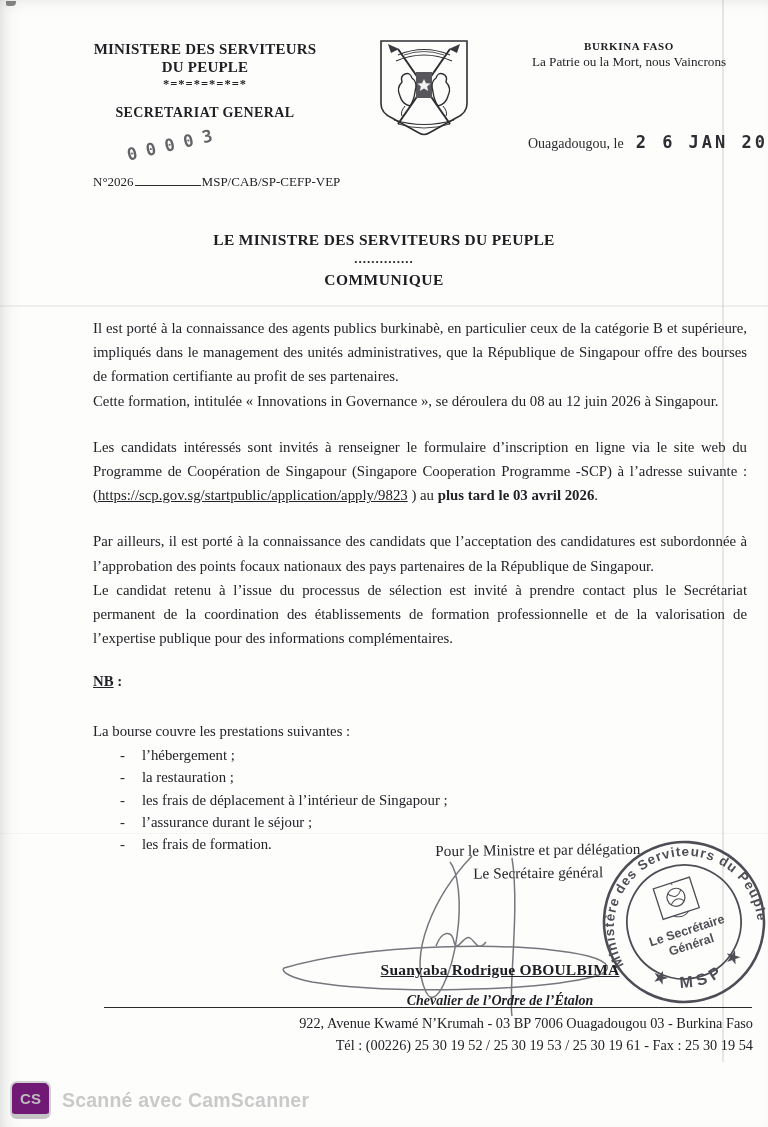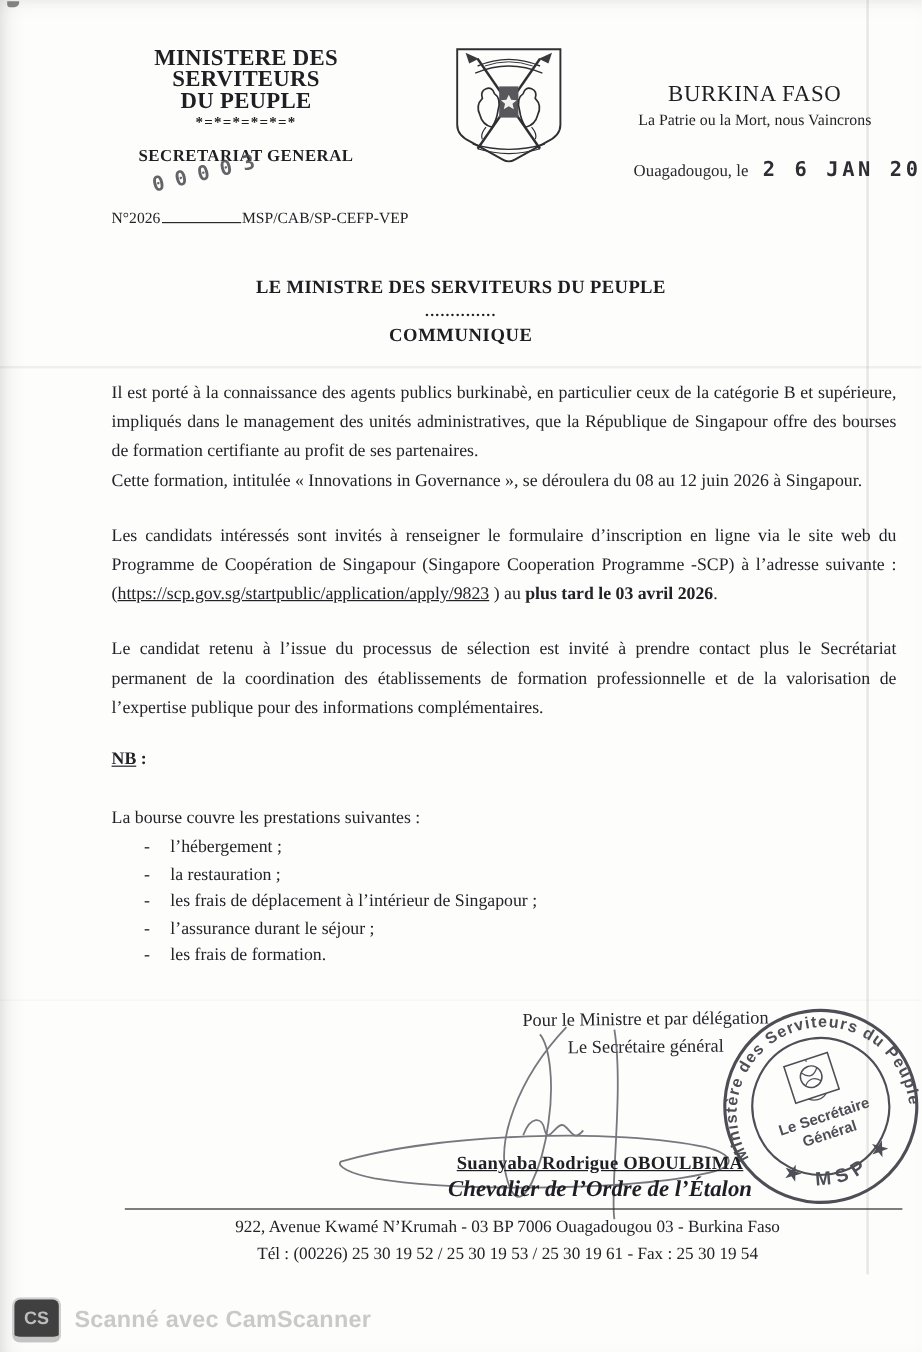--- a/index.html
+++ b/index.html
@@ -21,7 +21,7 @@
 
   
   .ministry{position:absolute;left:86px;top:40px;width:238px;text-align:center;font-weight:bold;color:#1e1e23;}
-  .ministry .l{font-size:19px;line-height:18px;letter-spacing:.2px;}
+  .ministry .l{font-size:15px;line-height:18px;letter-spacing:.2px;}
   .ministry .sep{font-size:12.5px;line-height:16px;letter-spacing:1px;}
   .ministry .sec{font-size:14px;margin-top:13px;letter-spacing:.4px;}
   .arms{position:absolute;left:374px;top:36px;width:100px;height:108px;}

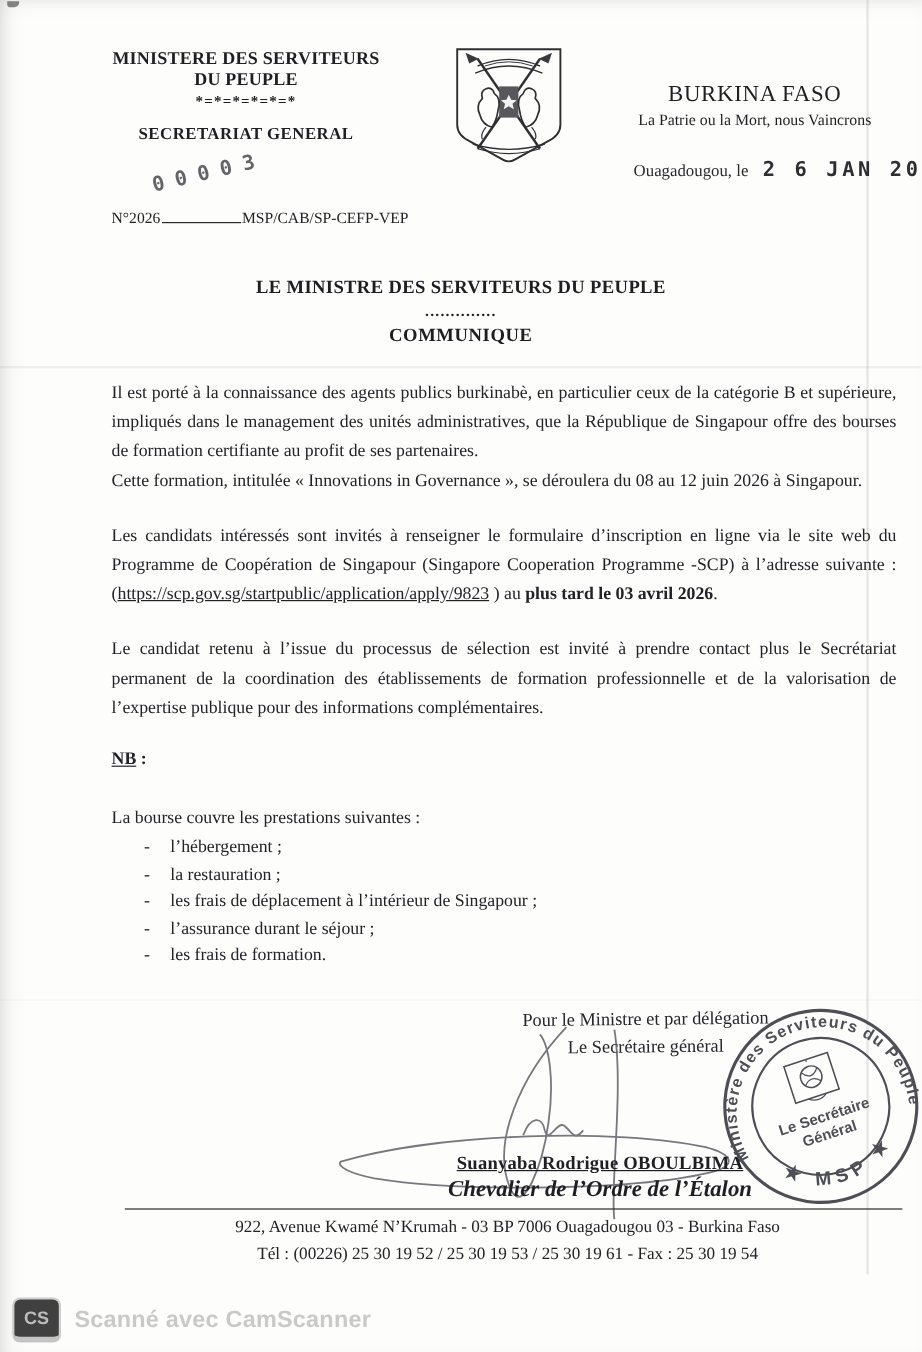--- a/index.html
+++ b/index.html
@@ -26,7 +26,7 @@
   .ministry .sec{font-size:14px;margin-top:13px;letter-spacing:.4px;}
   .arms{position:absolute;left:374px;top:36px;width:100px;height:108px;}
   .country{position:absolute;left:498px;top:40px;width:262px;text-align:center;color:#1e1e23;}
-  .country .c{font-weight:normal;font-size:19px;letter-spacing:.6px;margin-top:28px;}
+  .country .c{font-weight:bold;font-size:11px;letter-spacing:.6px;}
   .country .m{font-size:13.2px;margin-top:2px;}
   .dateline{position:absolute;left:528px;top:132px;white-space:nowrap;font-size:14px;color:#2a2a2f;}
   .datestamp{font-family:"DejaVu Sans Mono",monospace;font-weight:bold;font-size:17px;letter-spacing:3px;color:#2d2d33;margin-left:12px;}

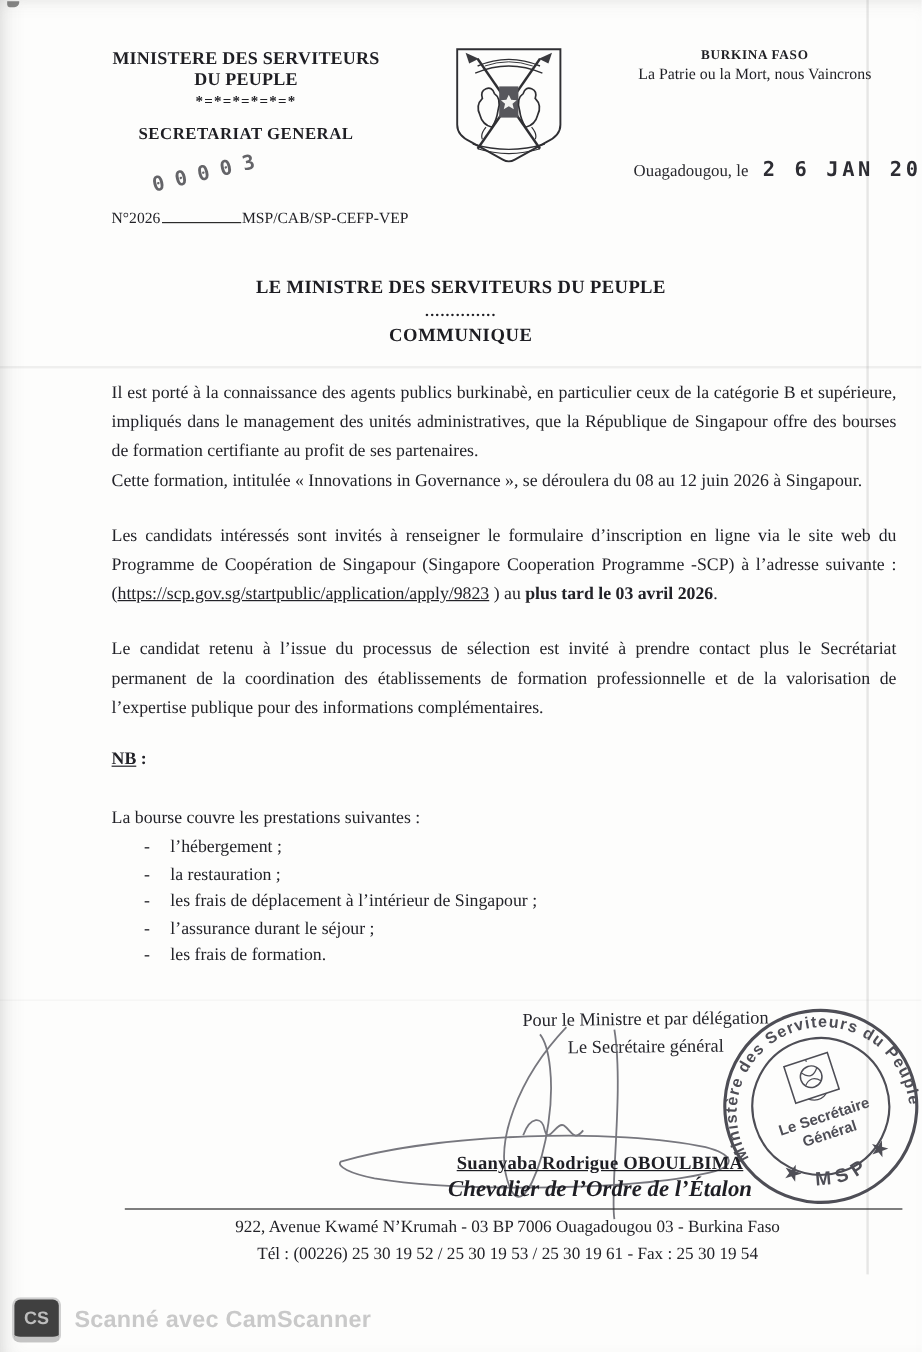--- a/index.html
+++ b/index.html
@@ -138,6 +138,7 @@
       <span>Les candidats intéressés sont invités à renseigner le formulaire d’inscription en ligne via le site web du Programme de Coopération de Singapour (Singapore Cooperation Programme -SCP) à l’adresse suivante : (</span><span class="u">https://scp.gov.sg/startpublic/application/apply/9823</span><span> ) au </span><span class="b">plus tard le 03 avril 2026</span><span>.</span>
     </div>
     <div class="grp">
+      <div>Par ailleurs, il est porté à la connaissance des candidats que l’acceptation des candidatures est subordonnée à l’approbation des points focaux nationaux des pays partenaires de la République de Singapour.</div>
       <div>Le candidat retenu à l’issue du processus de sélection est invité à prendre contact plus le Secrétariat permanent de la coordination des établissements de formation professionnelle et de la valorisation de l’expertise publique pour des informations complémentaires.</div>
     </div>
     <div class="nb">

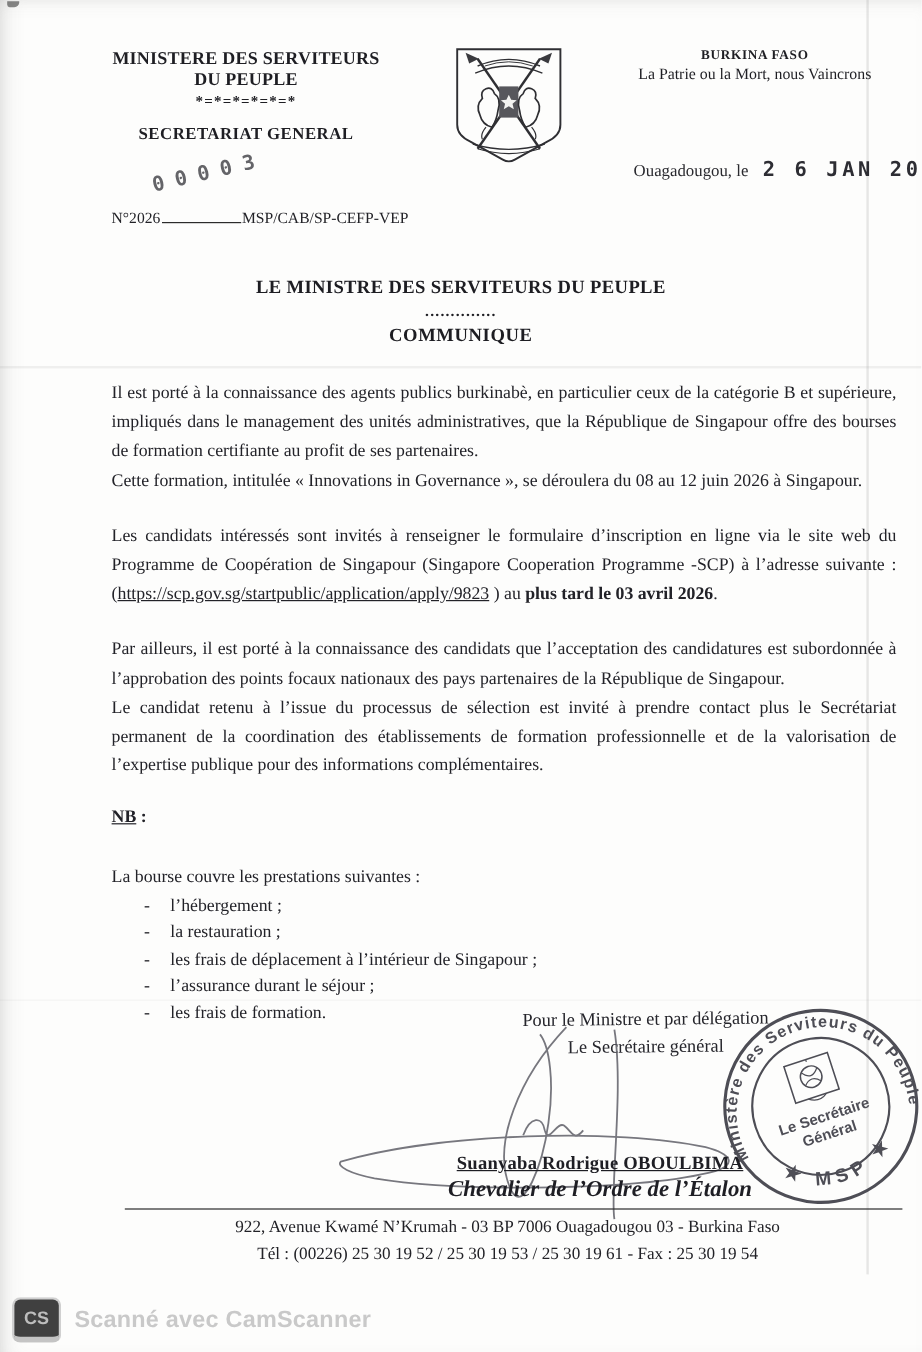--- a/index.html
+++ b/index.html
@@ -59,7 +59,7 @@
   .stamp{position:absolute;left:597px;top:835px;width:174px;height:174px;transform:rotate(-18deg);opacity:.9;}
   .nameblock{position:absolute;left:288px;top:961px;width:424px;text-align:center;color:#1e1e24;}
   .nameblock .nm{font-weight:bold;font-size:15.5px;text-decoration:underline;letter-spacing:.2px;}
-  .nameblock .tt{font-style:italic;font-weight:600;font-size:19px;margin-top:2px;}
+  .nameblock .tt{font-style:italic;font-weight:600;font-size:14px;margin-top:14px;}
 
   
   .footrule{position:absolute;left:104px;top:1007px;width:648px;border-top:1.7px solid #2b2b2b;}

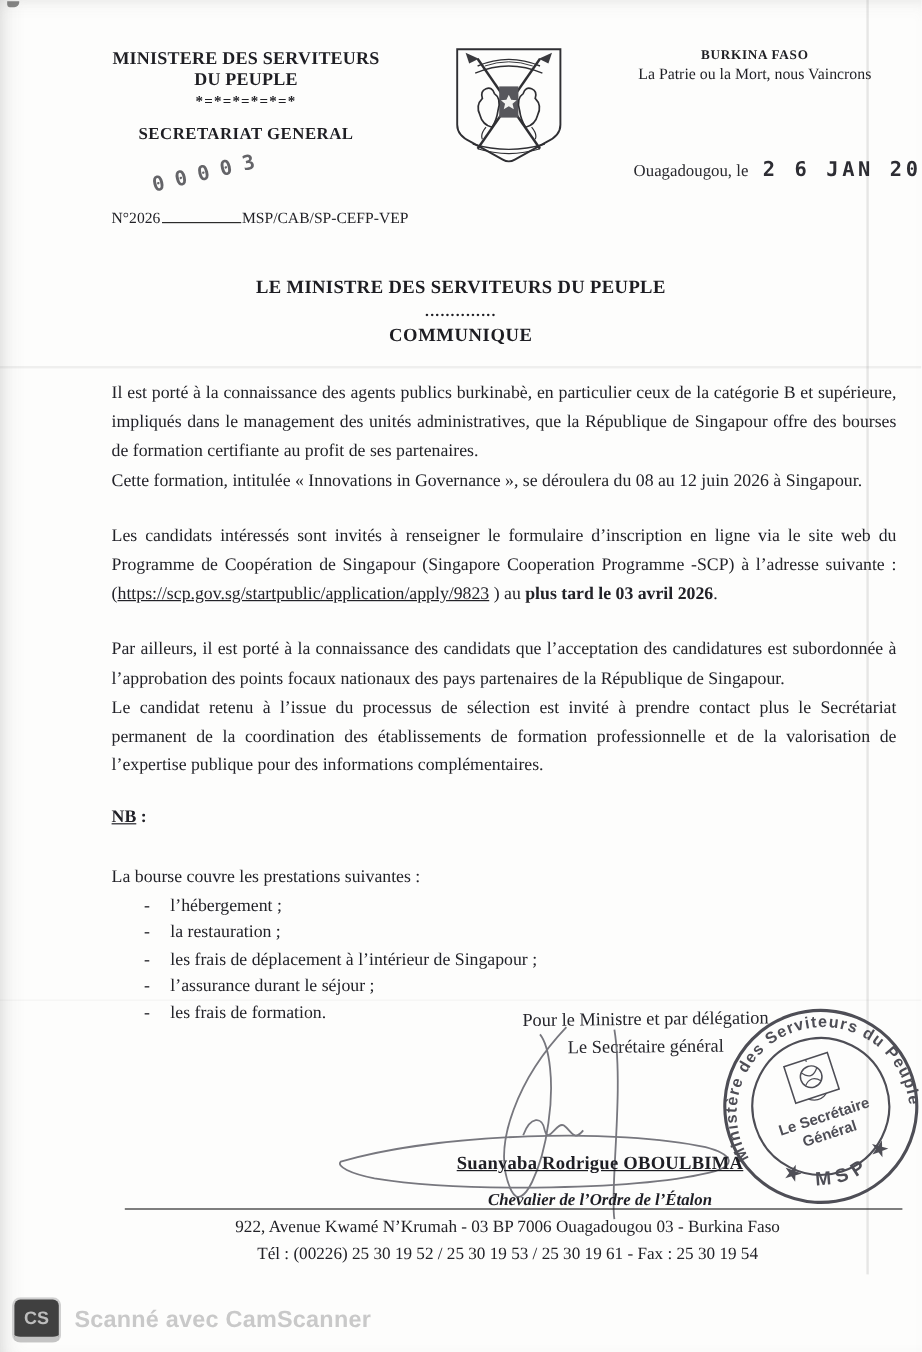--- a/index.html
+++ b/index.html
@@ -63,7 +63,7 @@
 
   
   .footrule{position:absolute;left:104px;top:1007px;width:648px;border-top:1.7px solid #2b2b2b;}
-  .foot{position:absolute;left:93px;top:1013px;width:660px;text-align:center;font-size:14.3px;line-height:21.5px;color:#222227;}
+  .foot{position:absolute;left:93px;top:1013px;width:660px;text-align:right;font-size:14.3px;line-height:21.5px;color:#222227;}
 
   
   .wm{position:absolute;left:10px;top:1081px;display:flex;align-items:center;gap:11px;font-family:"Liberation Sans",sans-serif;}

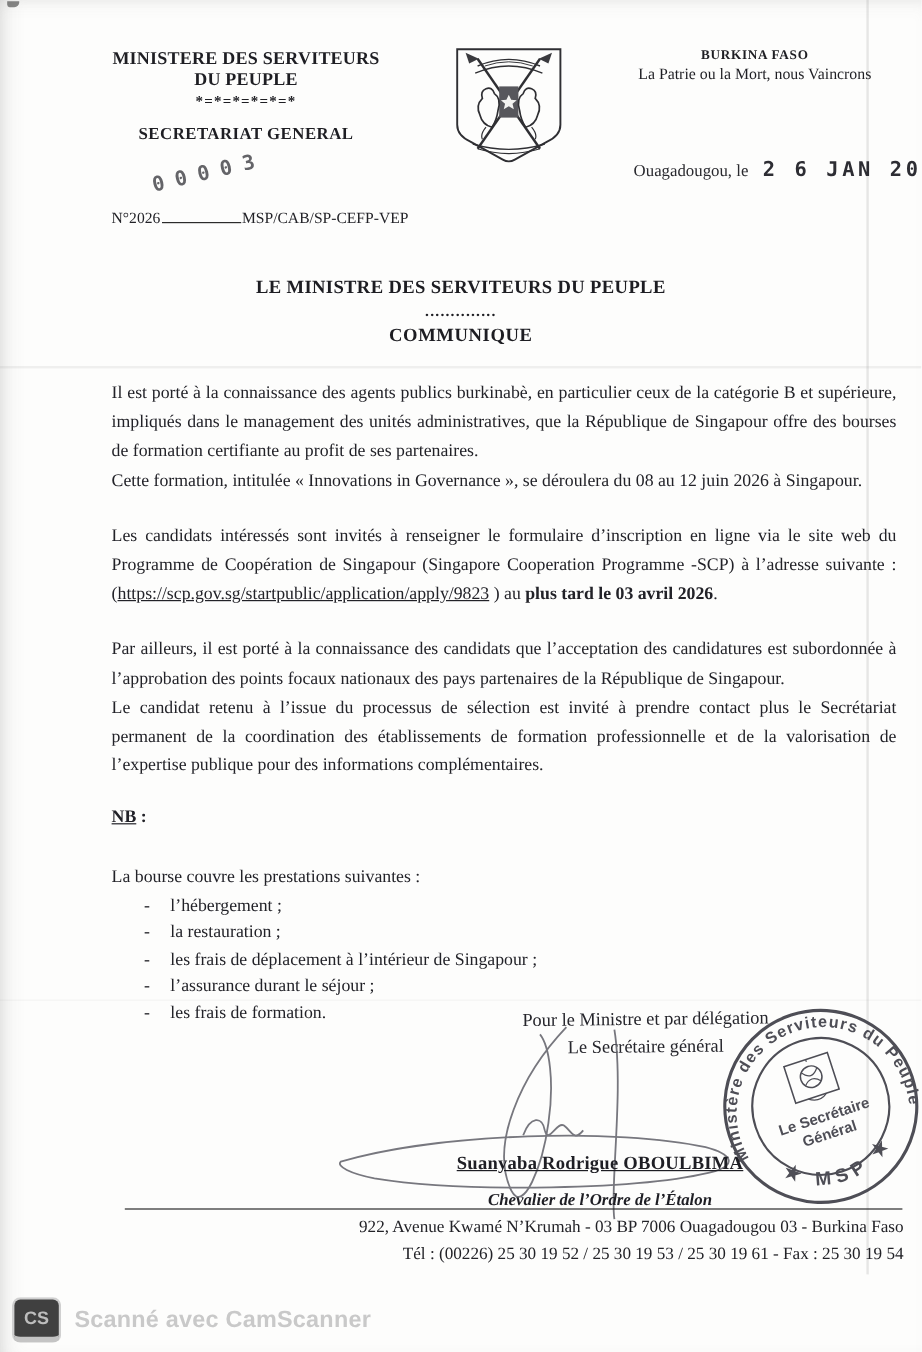--- a/index.html
+++ b/index.html
@@ -67,7 +67,7 @@
 
   
   .wm{position:absolute;left:10px;top:1081px;display:flex;align-items:center;gap:11px;font-family:"Liberation Sans",sans-serif;}
-  .wmbadge{width:37px;height:31px;border:2.5px solid #d0d0d0;border-bottom:5px solid #c4c4c4;border-radius:7px;display:flex;align-items:center;justify-content:center;font-weight:bold;font-size:15px;color:#bdbdbd;background:#404040;}
+  .wmbadge{width:37px;height:31px;border:2.5px solid #d0d0d0;border-bottom:5px solid #c4c4c4;border-radius:7px;display:flex;align-items:center;justify-content:center;font-weight:bold;font-size:15px;color:#bdbdbd;background:#701a75;}
   .wmtext{font-size:19.5px;font-weight:bold;color:#c9c9c9;letter-spacing:.2px;}
 
   .ink{stroke:#3b3b44;fill:none;}

